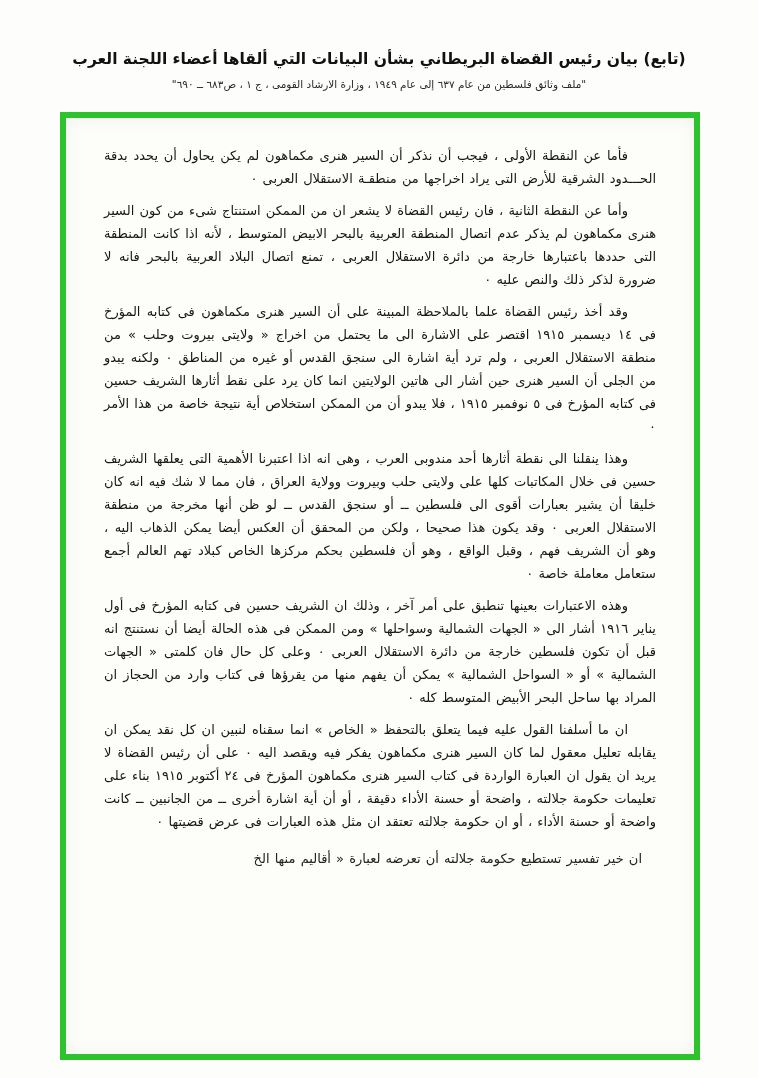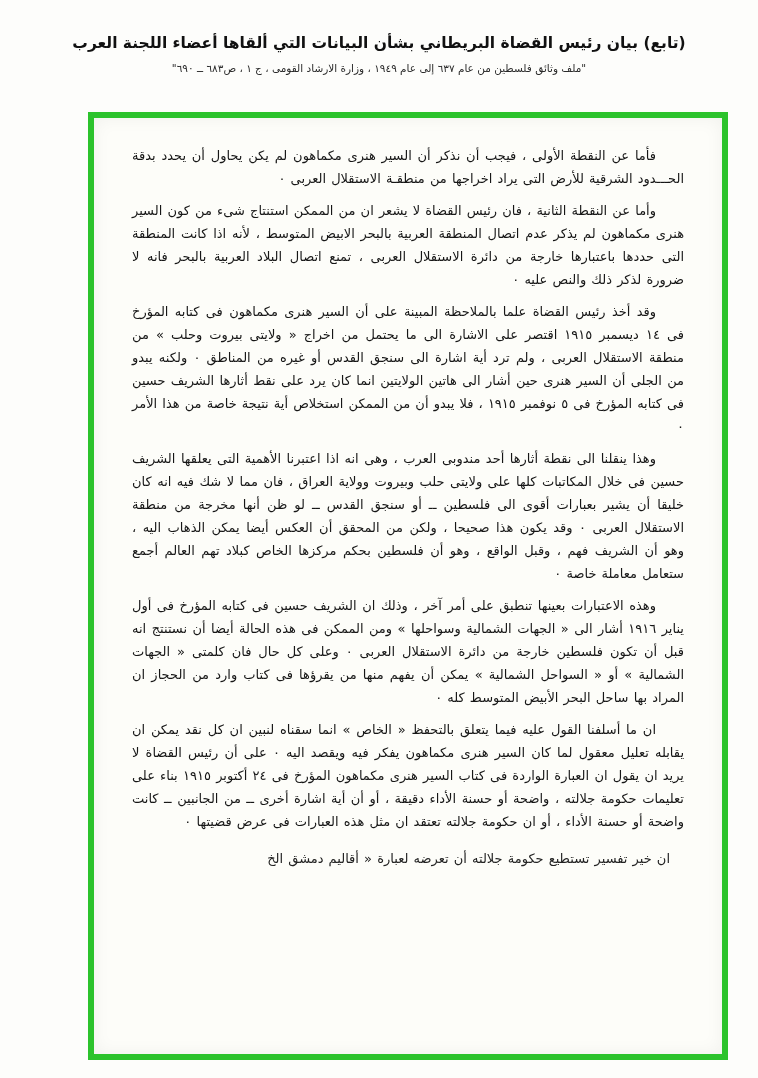--- a/index.html
+++ b/index.html
@@ -22,7 +22,7 @@
   }
   .doc-header {
     position: absolute;
-    top: 30px;
+    top: 46px;
     left: 40px;
     right: 40px;
     text-align: center;

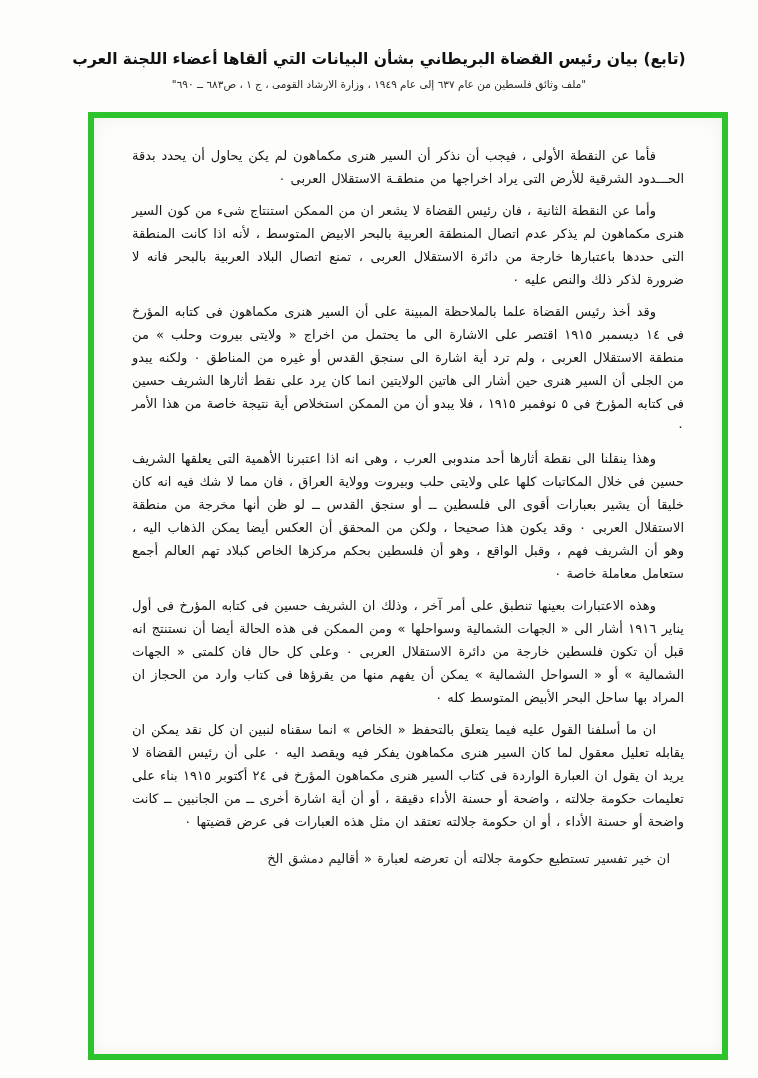--- a/index.html
+++ b/index.html
@@ -49,7 +49,6 @@
     box-sizing: border-box;
     background: #fdfdf9;
     box-shadow: inset 0 0 18px rgba(0,0,0,0.05);
-    margin-left: 28px;
   }
   .doc-body {
     position: absolute;

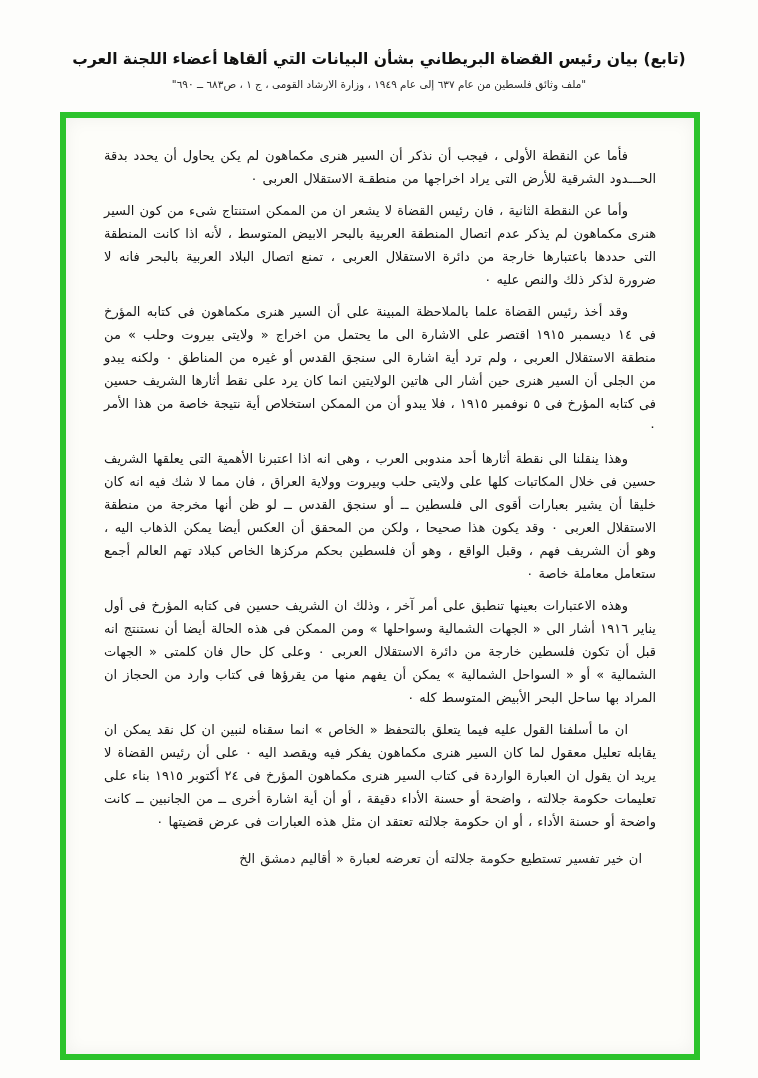--- a/index.html
+++ b/index.html
@@ -92,7 +92,7 @@
       <p>وهذا ينقلنا الى نقطة أثارها أحد مندوبى العرب ، وهى انه اذا اعتبرنا الأهمية التى يعلقها الشريف حسين فى خلال المكاتبات كلها على ولايتى حلب وبيروت وولاية العراق ، فان مما لا شك فيه انه كان خليقا أن يشير بعبارات أقوى الى فلسطين ــ أو سنجق القدس ــ لو ظن أنها مخرجة من منطقة الاستقلال العربى ۰ وقد يكون هذا صحيحا ، ولكن من المحقق أن العكس أيضا يمكن الذهاب اليه ، وهو أن الشريف فهم ، وقبل الواقع ، وهو أن فلسطين بحكم مركزها الخاص كبلاد تهم العالم أجمع ستعامل معاملة خاصة ۰</p>
       <p>وهذه الاعتبارات بعينها تنطبق على أمر آخر ، وذلك ان الشريف حسين فى كتابه المؤرخ فى أول يناير ١٩١٦ أشار الى « الجهات الشمالية وسواحلها » ومن الممكن فى هذه الحالة أيضا أن نستنتج انه قبل أن تكون فلسطين خارجة من دائرة الاستقلال العربى ۰ وعلى كل حال فان كلمتى « الجهات الشمالية » أو « السواحل الشمالية » يمكن أن يفهم منها من يقرؤها فى كتاب وارد من الحجاز ان المراد بها ساحل البحر الأبيض المتوسط كله ۰</p>
       <p>ان ما أسلفنا القول عليه فيما يتعلق بالتحفظ « الخاص » انما سقناه لنبين ان كل نقد يمكن ان يقابله تعليل معقول لما كان السير هنرى مكماهون يفكر فيه ويقصد اليه ۰ على أن رئيس القضاة لا يريد ان يقول ان العبارة الواردة فى كتاب السير هنرى مكماهون المؤرخ فى ٢٤ أكتوبر ١٩١٥ بناء على تعليمات حكومة جلالته ، واضحة أو حسنة الأداء دقيقة ، أو أن أية اشارة أخرى ــ من الجانبين ــ كانت واضحة أو حسنة الأداء ، أو ان حكومة جلالته تعتقد ان مثل هذه العبارات فى عرض قضيتها ۰</p>
-      <p class="catch-line">ان خير تفسير تستطيع حكومة جلالته أن تعرضه لعبارة « أقاليم دمشق الخ</p>
+      <p class="catch-line">ان خير تفسير تستطيع حكومة جلالته أن تعرضه لعبارة « أقاليم منها الخ</p>
     </div>
   </div>
 

